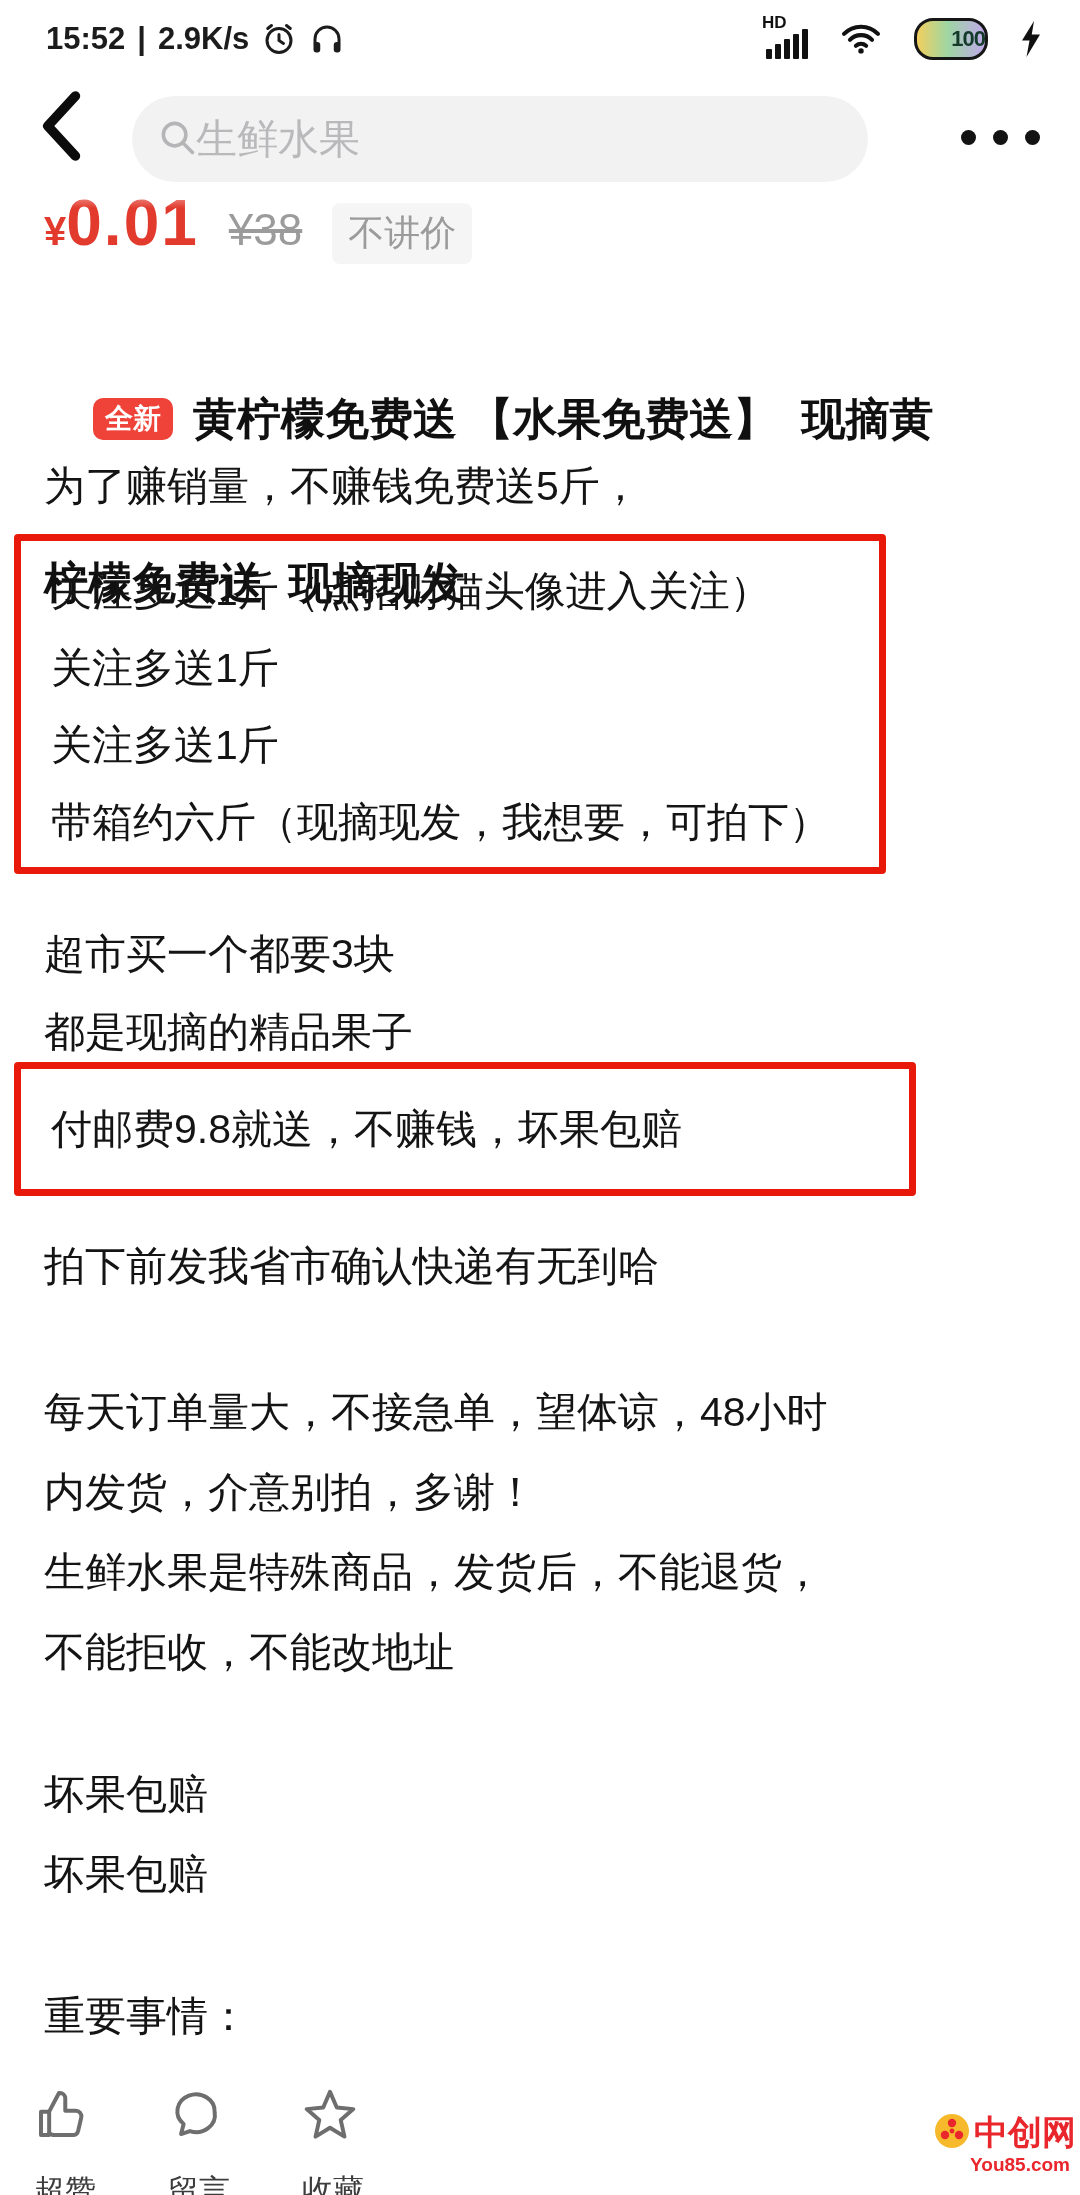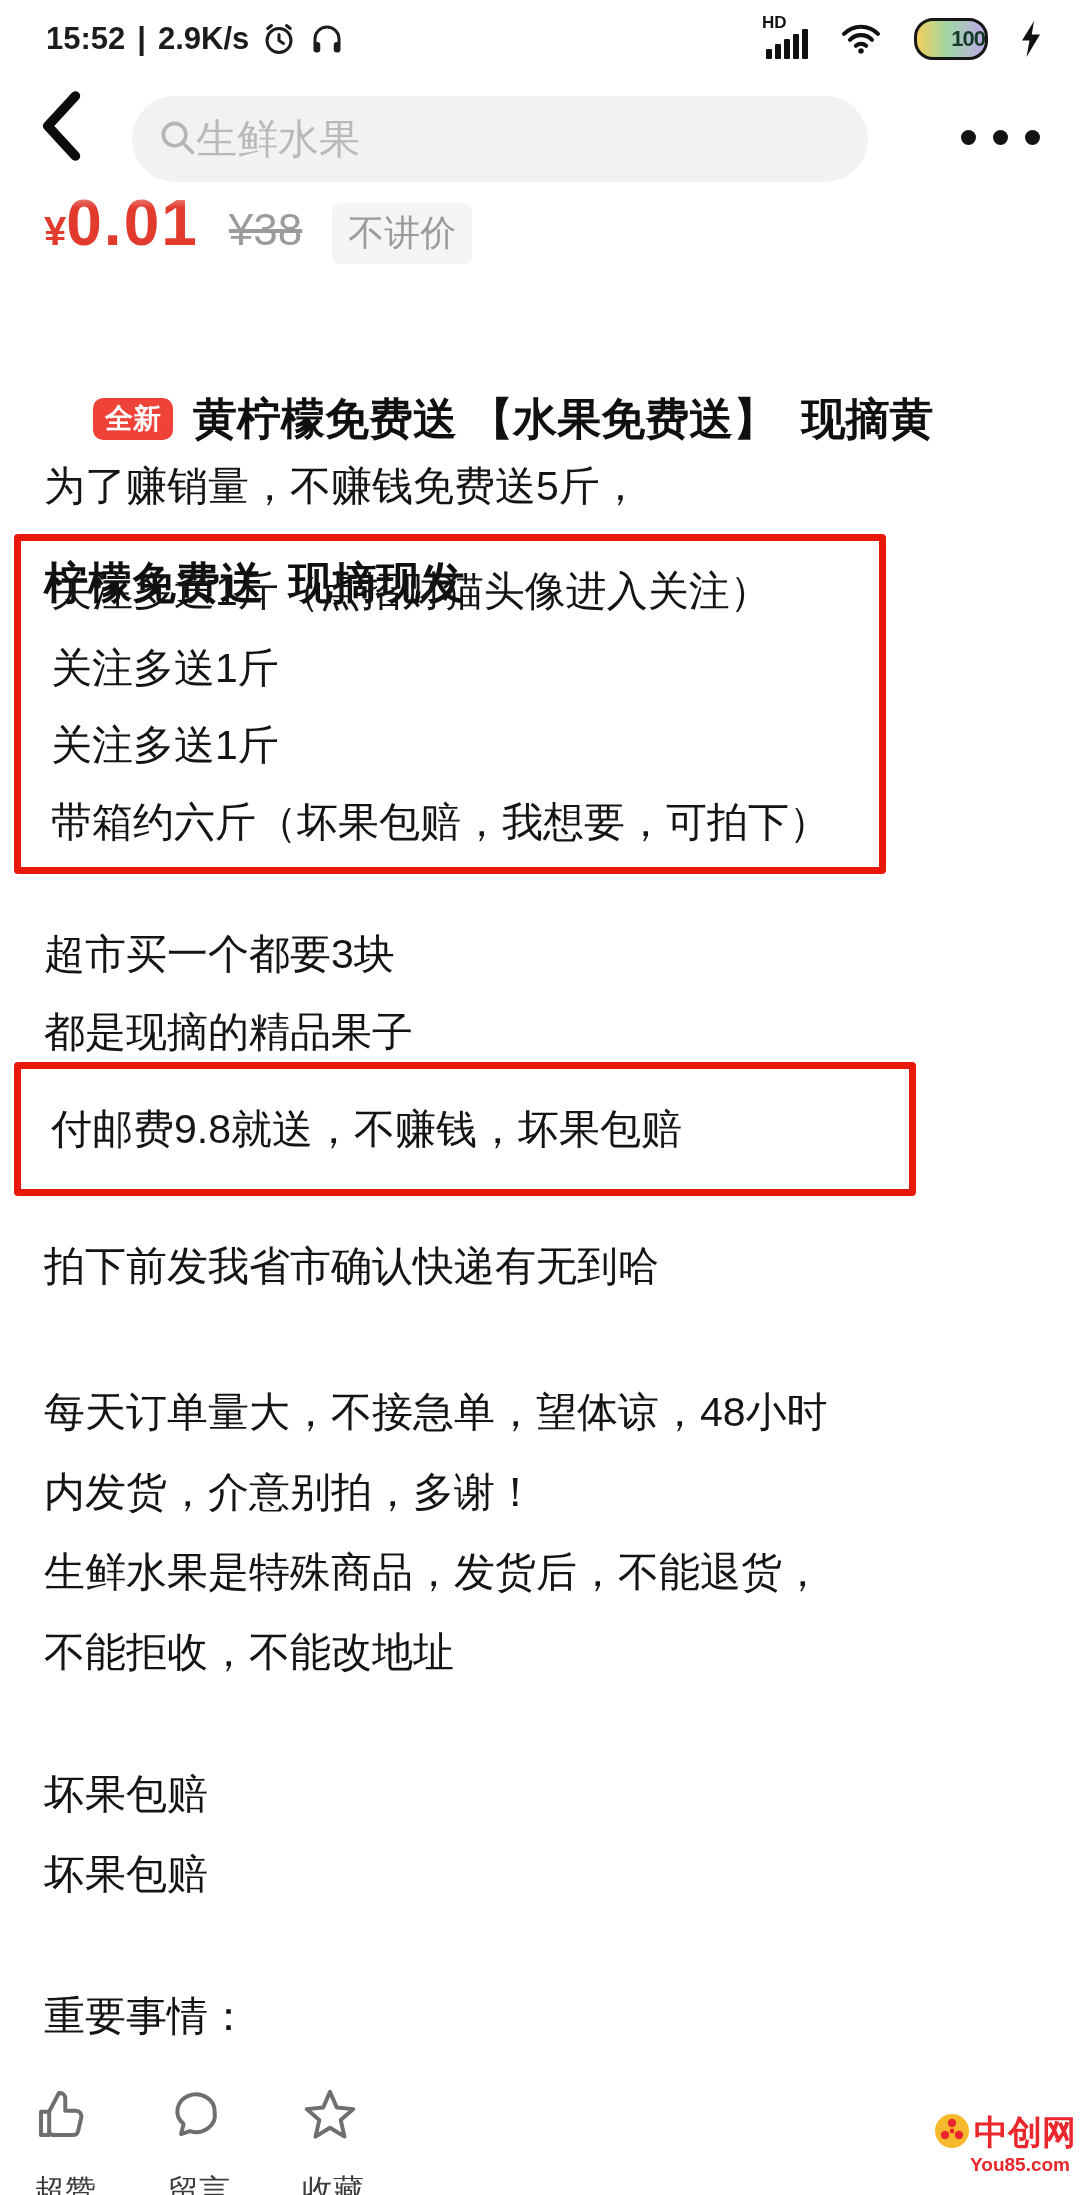--- a/index.html
+++ b/index.html
@@ -178,7 +178,7 @@
     <span class="bline">关注多送1斤（点招财猫头像进入关注）</span>
     <span class="bline">关注多送1斤</span>
     <span class="bline">关注多送1斤</span>
-    <span class="bline">带箱约六斤（坏果包赔，我想要，可拍下）</span>
+    <span class="bline">带箱约六斤（现摘现发，我想要，可拍下）</span>
   </div>
 
   <div class="dline l-super">超市买一个都要3块</div>

